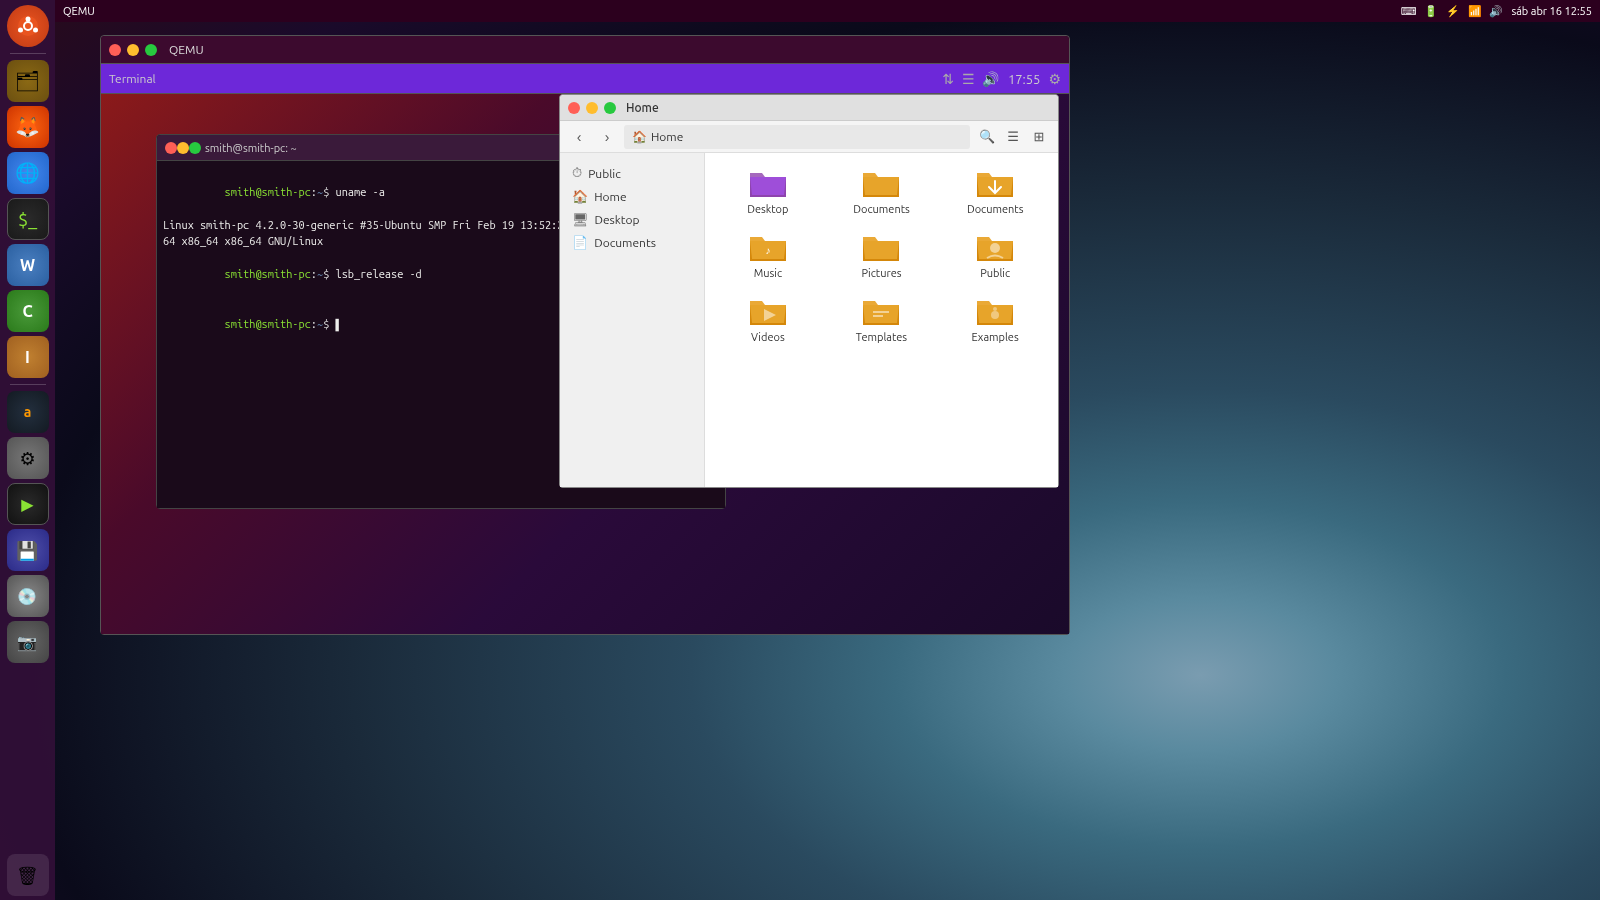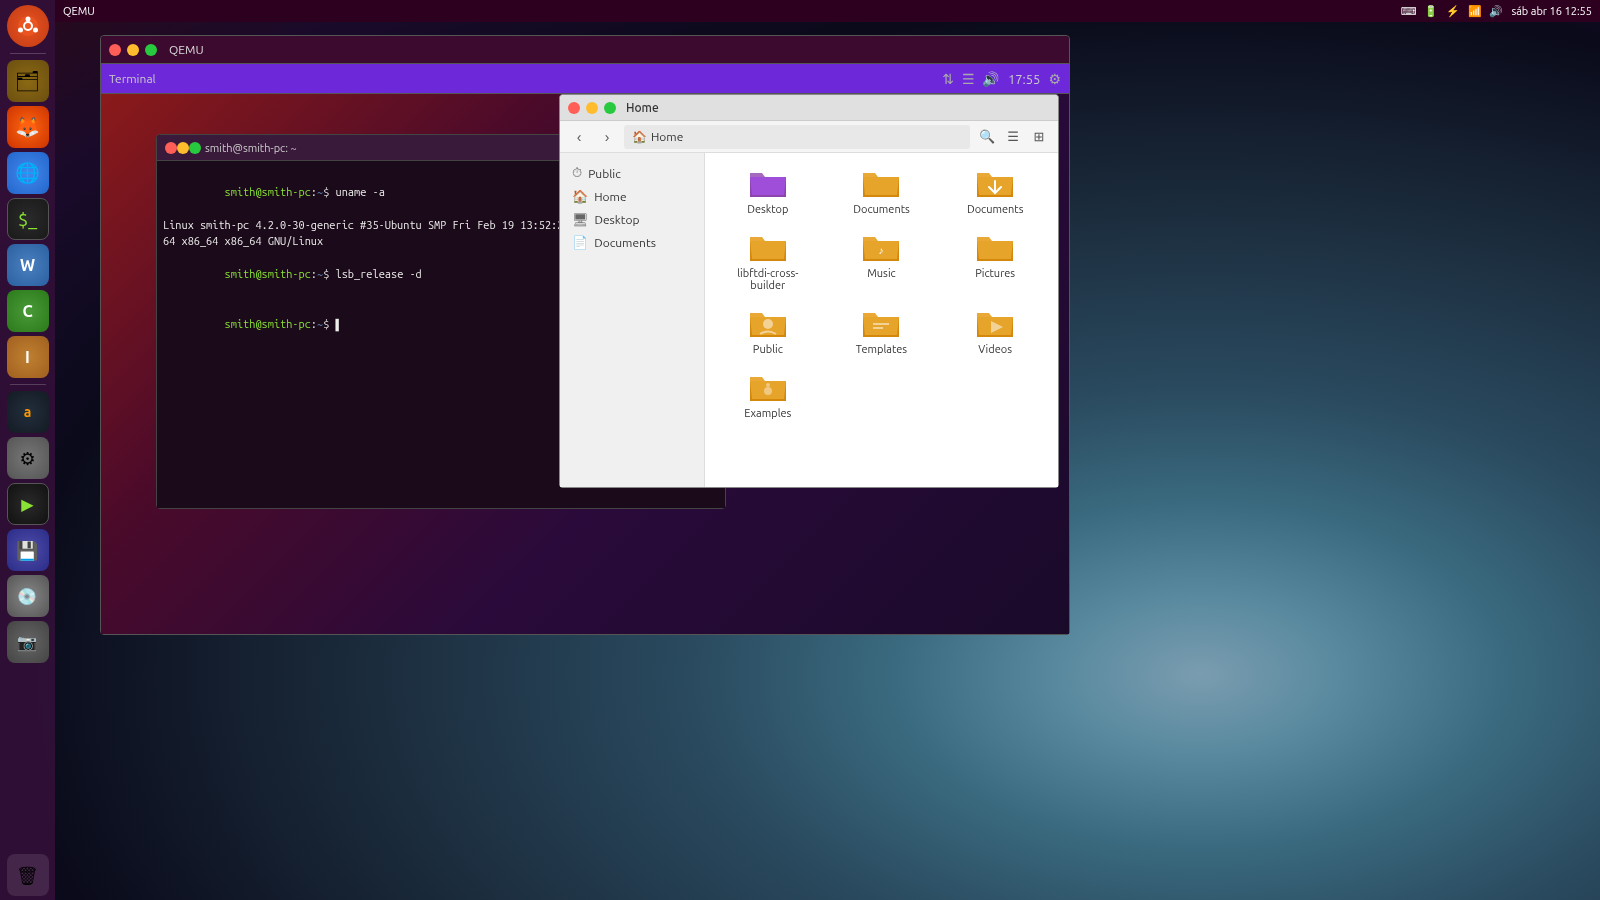--- a/index.html
+++ b/index.html
@@ -576,16 +576,6 @@
               <span class="fm-item-label">Documents</span>
             </div>
 
-            <div class="fm-item">
-              <div class="fm-folder-icon">
-                <svg viewBox="0 0 40 34" xmlns="http://www.w3.org/2000/svg">
-                  <path d="M2,6 L14,6 L17,10 L38,10 L38,30 L2,30 Z" fill="#e8a020" opacity="0.9"></path>
-                  <path d="M2,10 L38,10 L38,30 L2,30 Z" fill="#d4870a"></path>
-                  <path d="M2,10 L38,10 L36,28 L4,28 Z" fill="#f4b840" opacity="0.6"></path>
-                </svg>
-              </div>
-              <span class="fm-item-label">libftdi-cross-builder</span>
-            </div>
 
 
             <div class="fm-item">

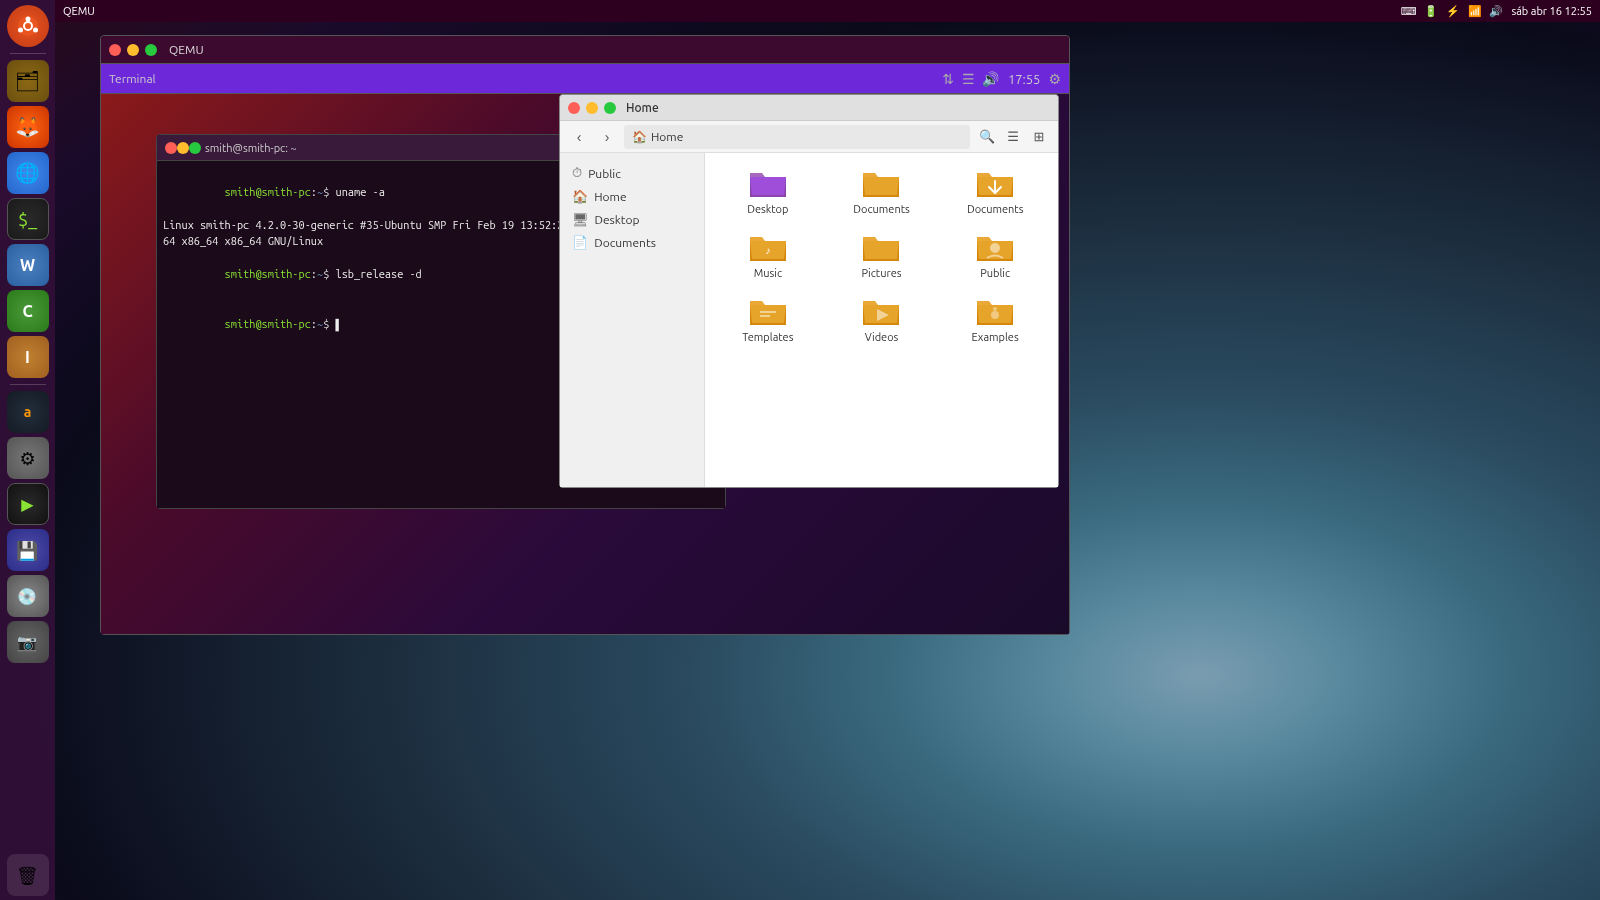--- a/index.html
+++ b/index.html
@@ -620,23 +620,23 @@
                   <path d="M2,6 L14,6 L17,10 L38,10 L38,30 L2,30 Z" fill="#e8a020" opacity="0.9"></path>
                   <path d="M2,10 L38,10 L38,30 L2,30 Z" fill="#d4870a"></path>
                   <path d="M2,10 L38,10 L36,28 L4,28 Z" fill="#f4b840" opacity="0.6"></path>
+                  <polygon points="16,14 28,20 16,26" fill="#fff" opacity="0.5"></polygon>
+                </svg>
+              </div>
+              <span class="fm-item-label">Videos</span>
+            </div>
+
+            <div class="fm-item">
+              <div class="fm-folder-icon">
+                <svg viewBox="0 0 40 34" xmlns="http://www.w3.org/2000/svg">
+                  <path d="M2,6 L14,6 L17,10 L38,10 L38,30 L2,30 Z" fill="#e8a020" opacity="0.9"></path>
+                  <path d="M2,10 L38,10 L38,30 L2,30 Z" fill="#d4870a"></path>
+                  <path d="M2,10 L38,10 L36,28 L4,28 Z" fill="#f4b840" opacity="0.6"></path>
                   <rect x="12" y="16" width="16" height="2" fill="#fff" opacity="0.5"></rect>
                   <rect x="12" y="20" width="10" height="2" fill="#fff" opacity="0.5"></rect>
                 </svg>
               </div>
               <span class="fm-item-label">Templates</span>
-            </div>
-
-            <div class="fm-item">
-              <div class="fm-folder-icon">
-                <svg viewBox="0 0 40 34" xmlns="http://www.w3.org/2000/svg">
-                  <path d="M2,6 L14,6 L17,10 L38,10 L38,30 L2,30 Z" fill="#e8a020" opacity="0.9"></path>
-                  <path d="M2,10 L38,10 L38,30 L2,30 Z" fill="#d4870a"></path>
-                  <path d="M2,10 L38,10 L36,28 L4,28 Z" fill="#f4b840" opacity="0.6"></path>
-                  <polygon points="16,14 28,20 16,26" fill="#fff" opacity="0.5"></polygon>
-                </svg>
-              </div>
-              <span class="fm-item-label">Videos</span>
             </div>
 
             <div class="fm-item">

